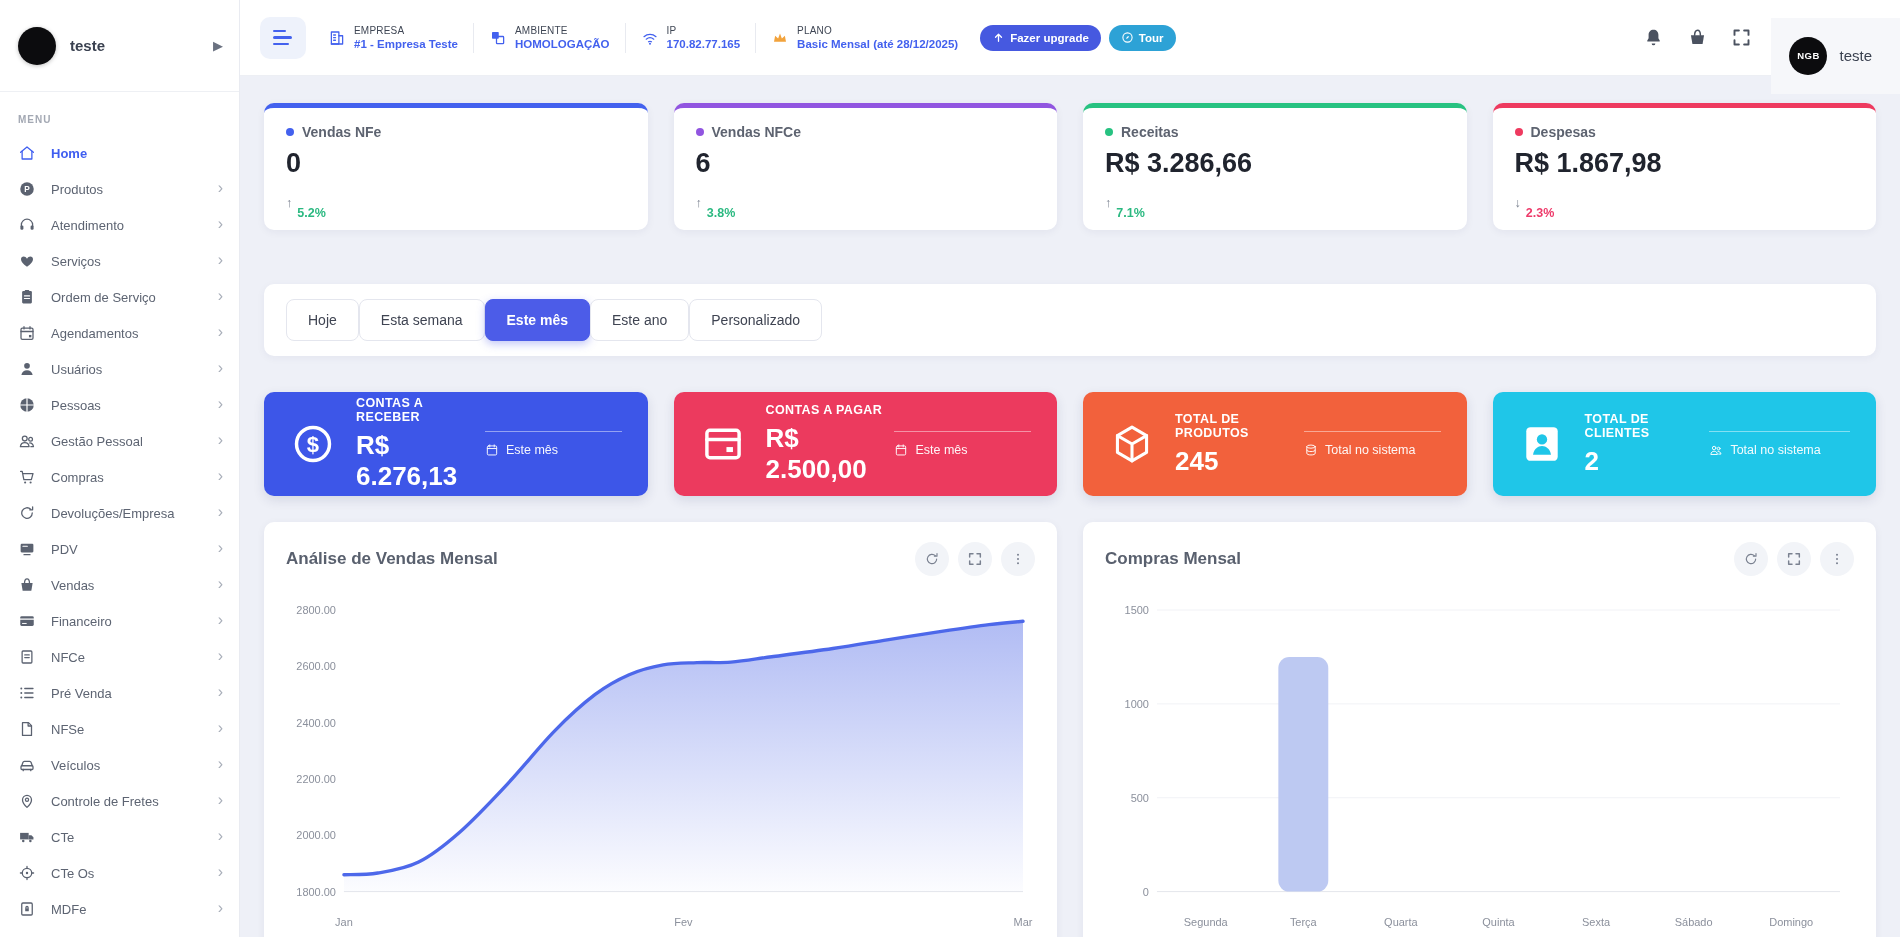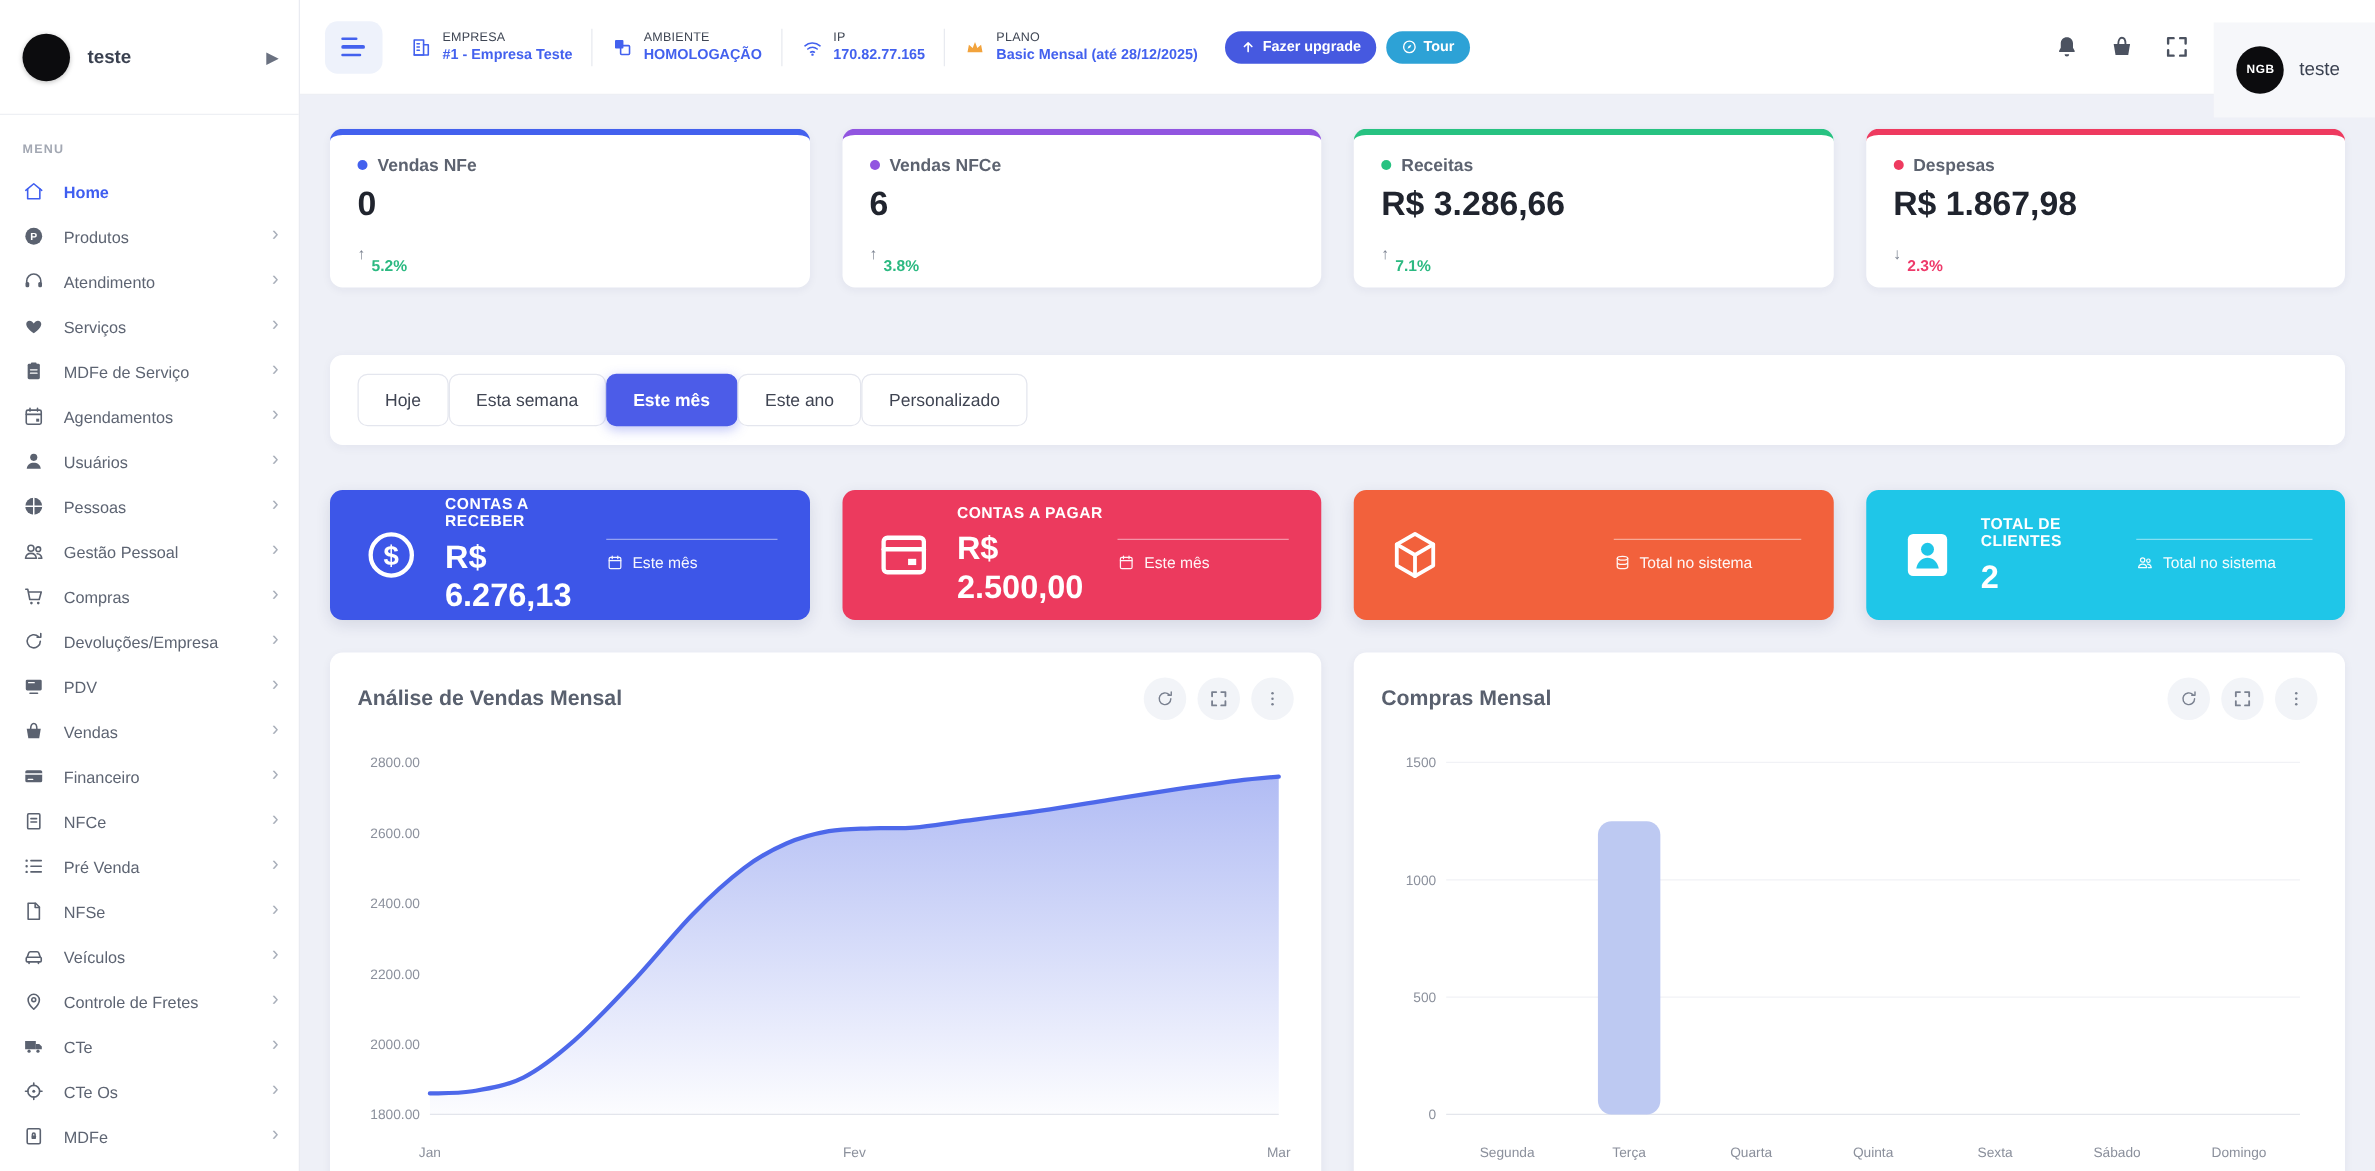--- a/index.html
+++ b/index.html
@@ -172,7 +172,7 @@
             <path d="M8.5 10.5h7M8.5 14h7" stroke="#fff" stroke-width="1.4"></path>
           </svg>
         </span>
-        <span class="mi-label">MDFe de Serviço</span>
+        <span class="mi-label">Ordem de Serviço</span>
         <span class="mi-chev">›</span>
       </div>
       <div class="menu-item">

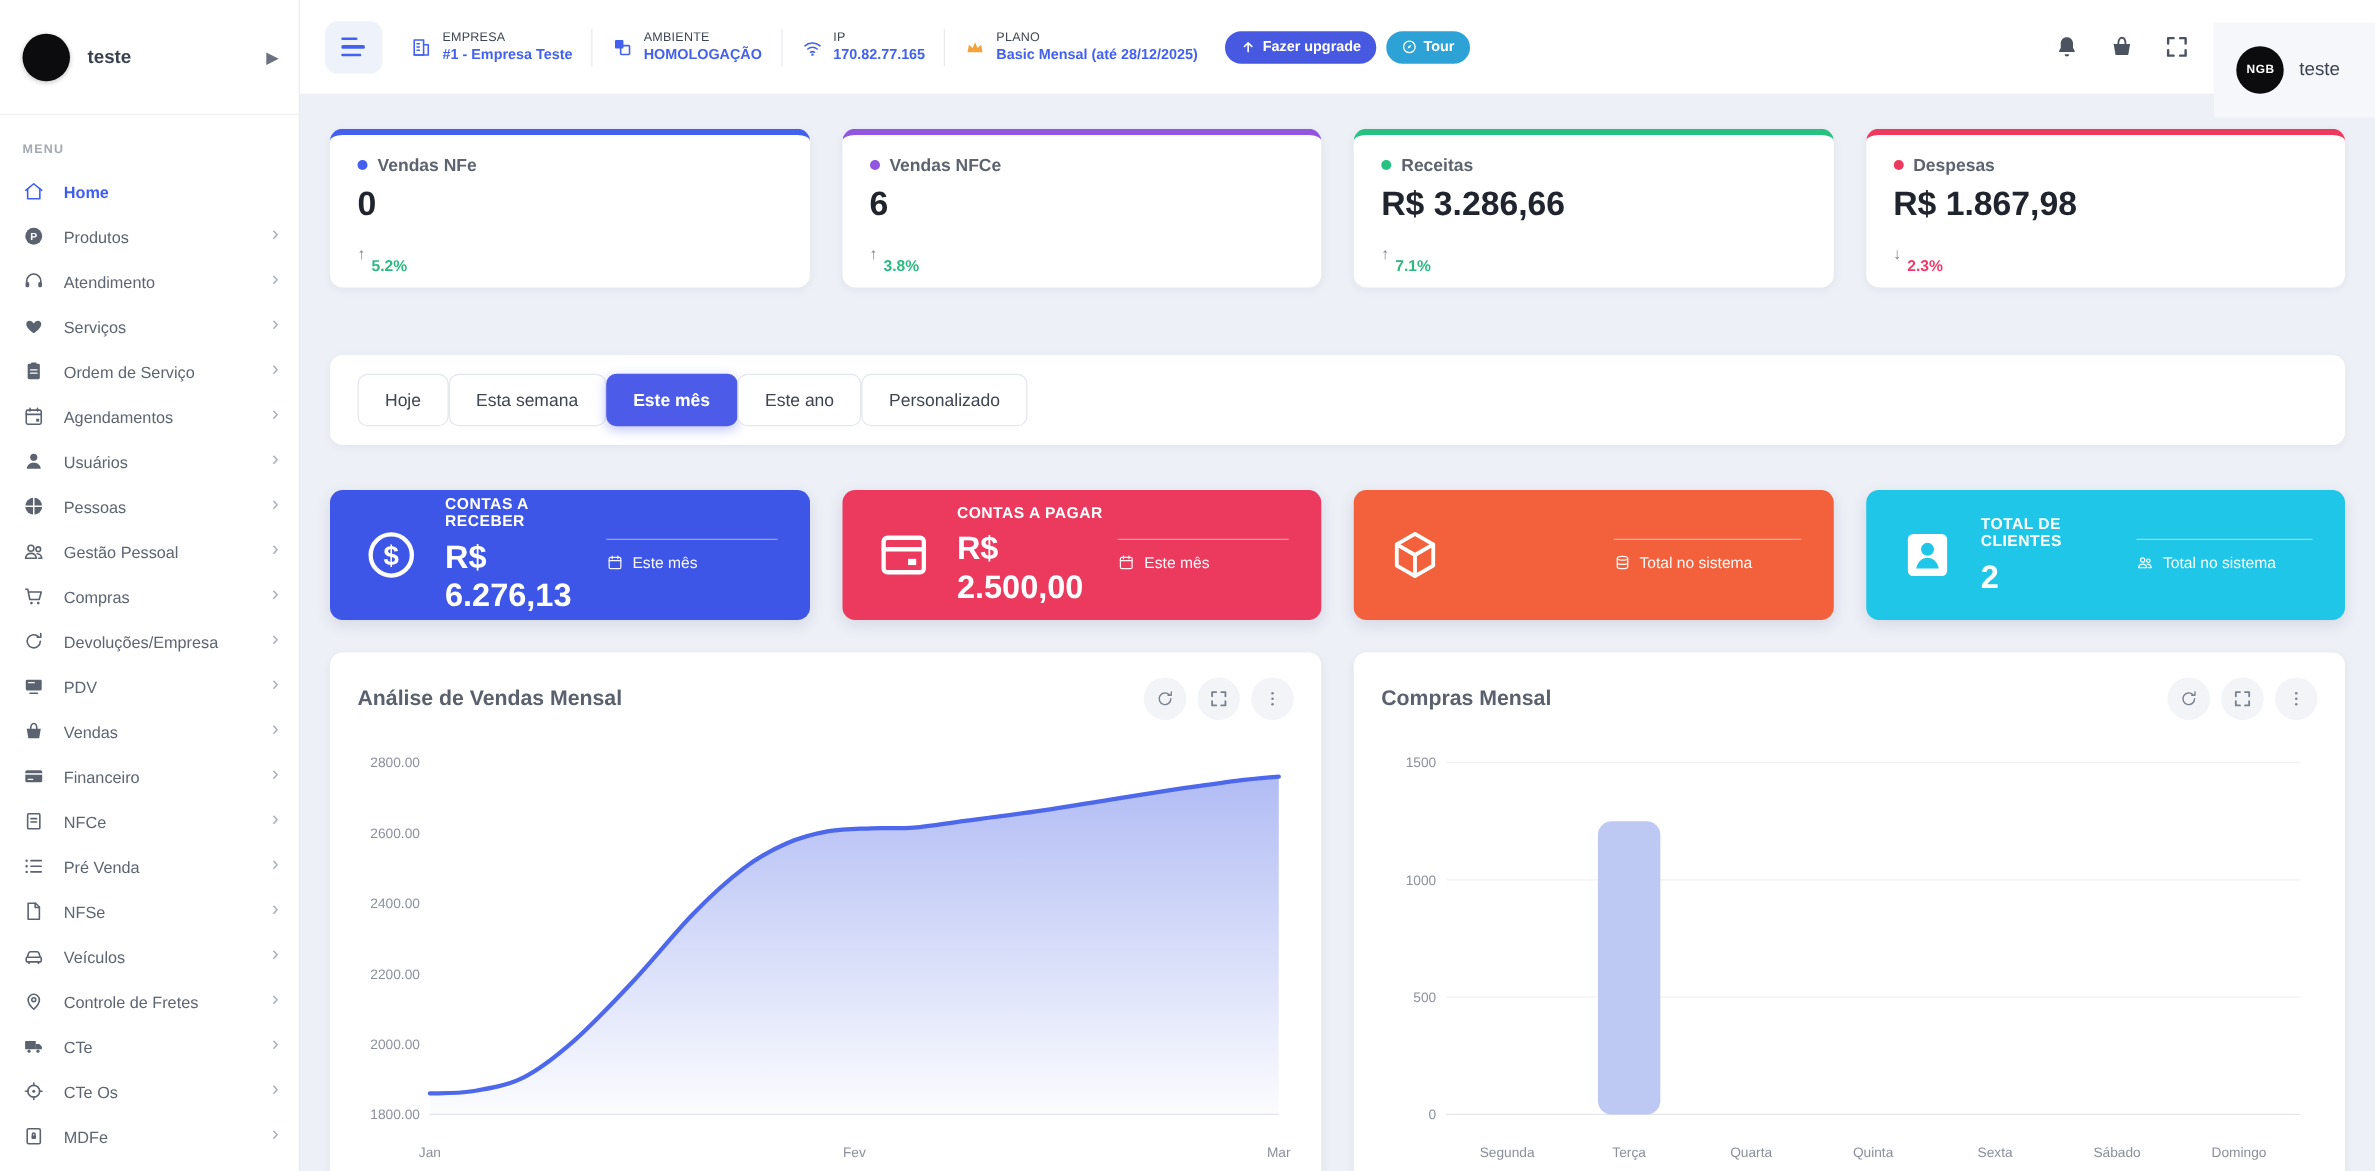--- a/index.html
+++ b/index.html
@@ -578,6 +578,10 @@
             <path d="M12 12l7.6-4.4M12 12L4.4 7.6M12 12v8.8" stroke-width="1.6"></path>
           </svg>
         </span>
+        <div class="stat-mid">
+          <div class="stat-title">TOTAL DE PRODUTOS</div>
+          <div class="stat-value">245</div>
+        </div>
         <div class="stat-side">
           <div class="stat-divider"></div>
           <div class="stat-note">

